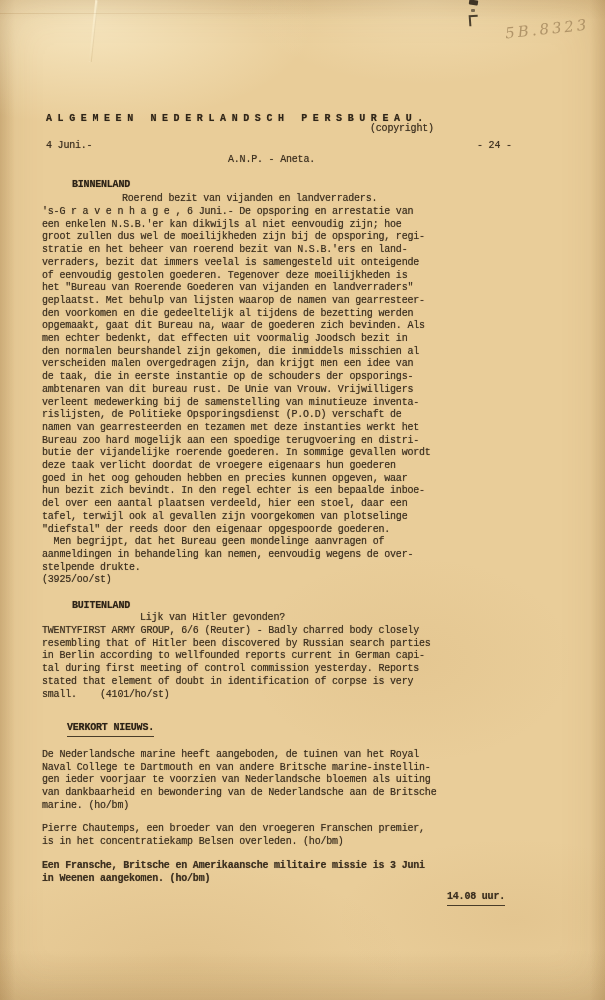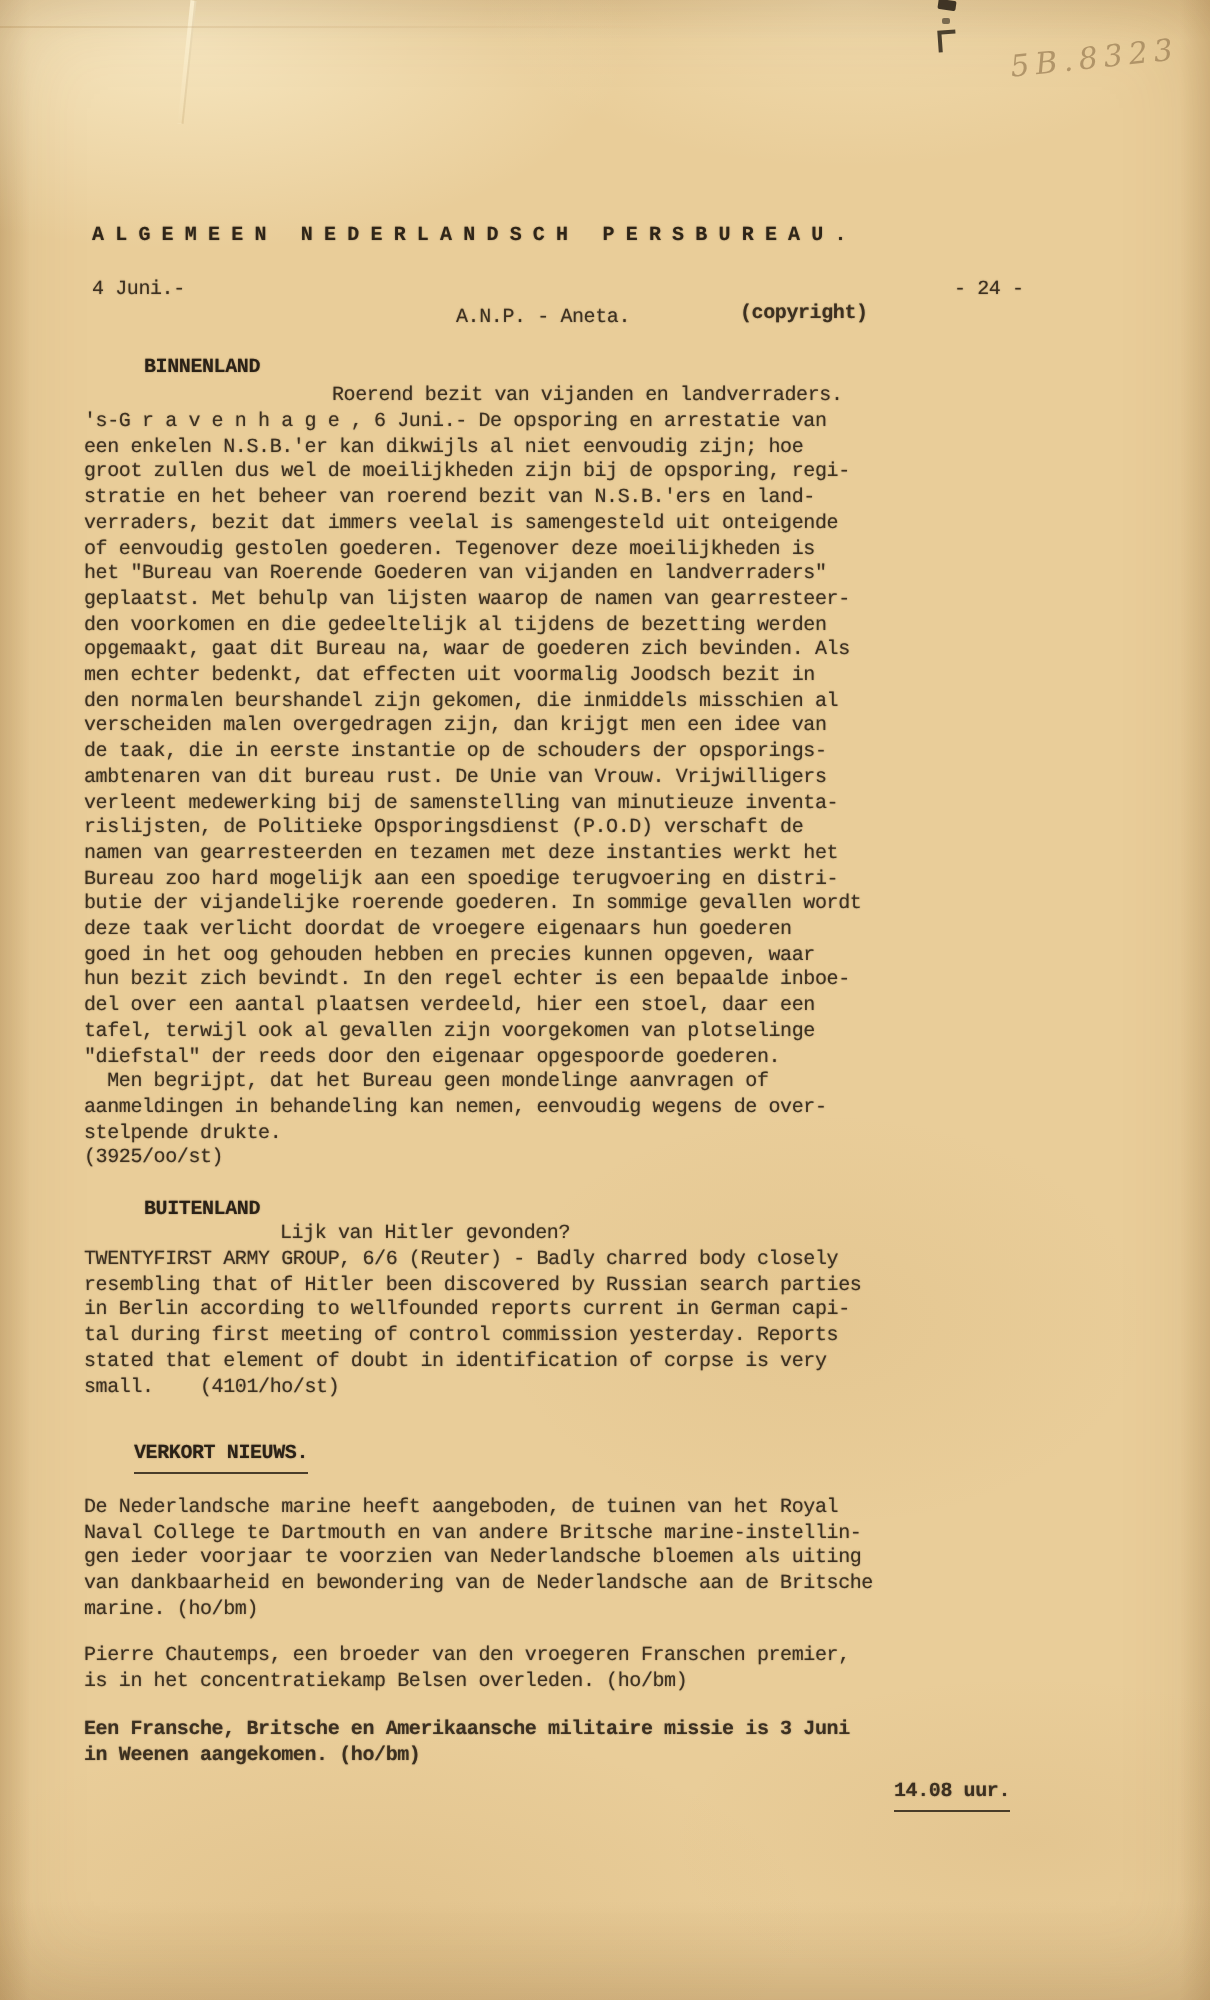--- a/index.html
+++ b/index.html
@@ -49,7 +49,7 @@
   }
   .hdr-date { top: 140px; left: 46px; }
   .hdr-credit { top: 154px; left: 228px; }
-  .hdr-copyright { top: 152px; left: 370px; font-weight: bold; }
+  .hdr-copyright { top: 123px; left: 370px; }
   .hdr-page { top: 140px; left: 477px; }
 
   .sec1-heading { top: 179px; left: 47px; }

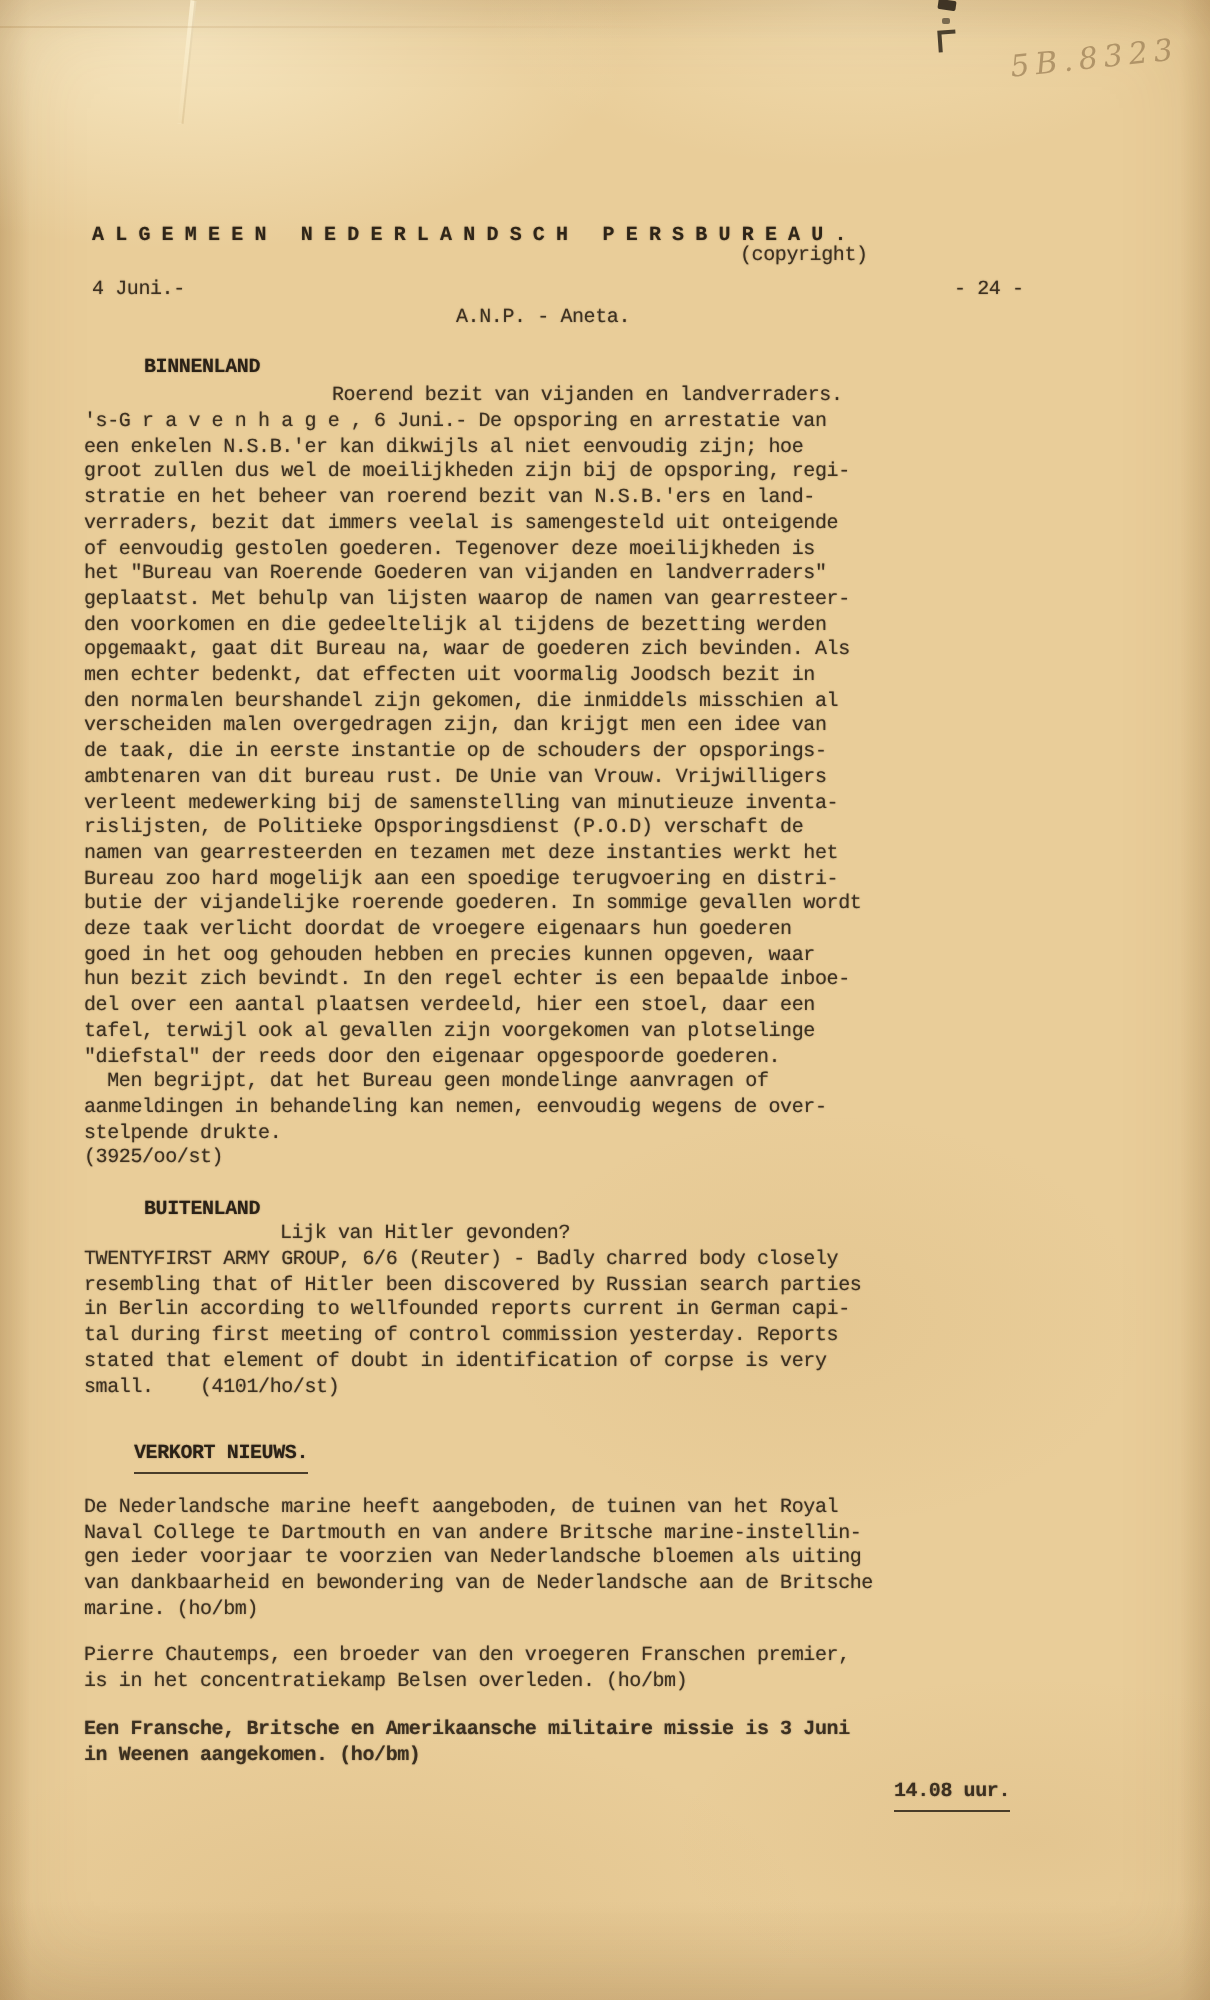--- a/index.html
+++ b/index.html
@@ -53,7 +53,7 @@
   .hdr-page { top: 140px; left: 477px; }
 
   .sec1-heading { top: 179px; left: 47px; }
-  .sec1-title { top: 193px; left: 122px; margin-left: 44px; }
+  .sec1-title { top: 193px; left: 122px; }
   .sec1-body { top: 206px; left: 42px; }
 
   .sec2-heading { top: 600px; left: 47px; text-align: right; }

